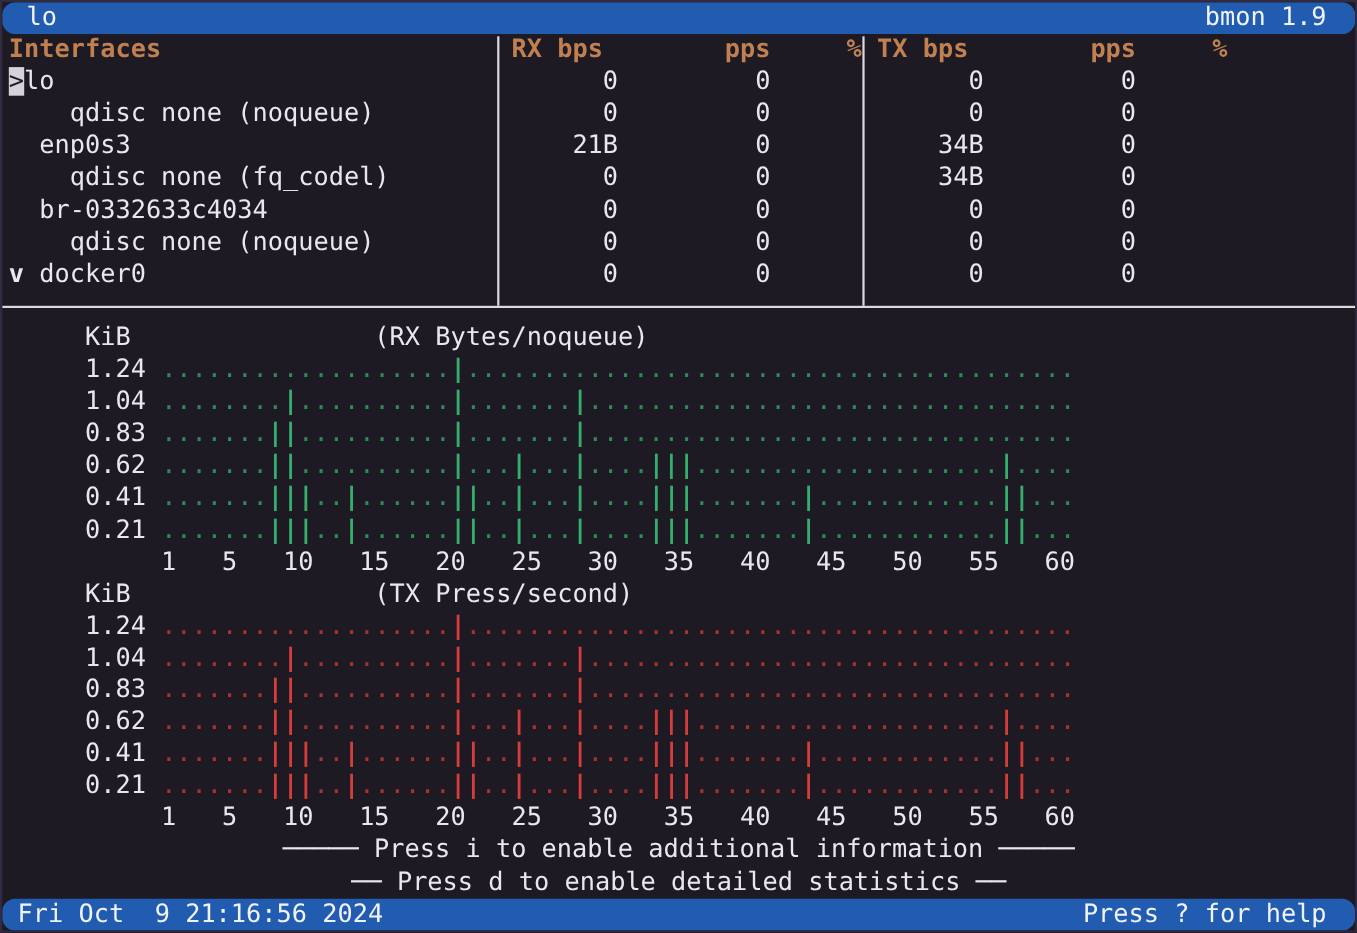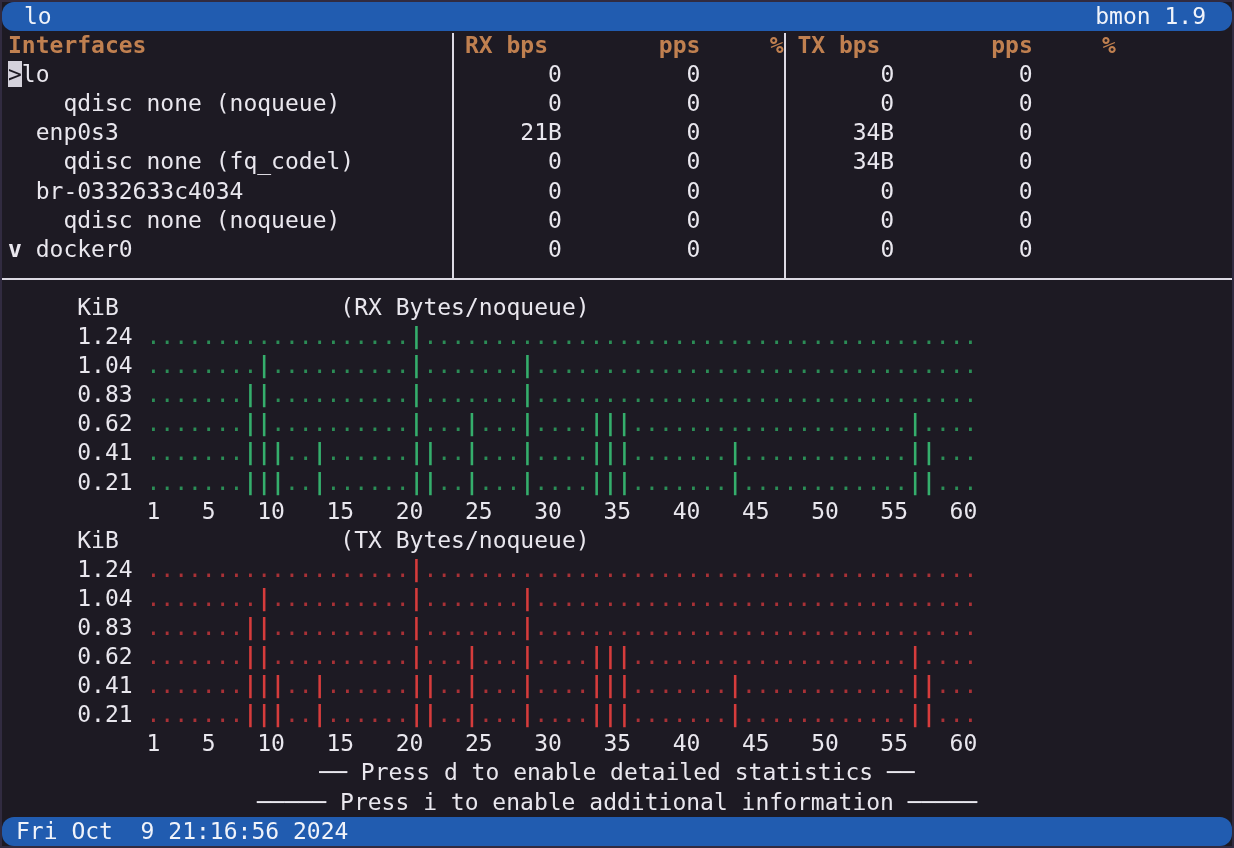--- a/index.html
+++ b/index.html
@@ -68,7 +68,7 @@
       <div class="row">          1   5   10   15   20   25   30   35   40   45   50   55   60</div>
     </div>
   <div id="tx-graph">
-      <div class="row">     KiB                (TX Bytes/noqueue)</div>
+      <div class="row">     KiB                (TX Press/second)</div>
       <div class="row">     1.24 <span style="color:#a93136">...................</span><span style="color:#d63c3c;font-weight:bold">|</span><span style="color:#a93136">........................................</span></div>
       <div class="row">     1.04 <span style="color:#a93136">........</span><span style="color:#d63c3c;font-weight:bold">|</span><span style="color:#a93136">..........</span><span style="color:#d63c3c;font-weight:bold">|</span><span style="color:#a93136">.......</span><span style="color:#d63c3c;font-weight:bold">|</span><span style="color:#a93136">................................</span></div>
       <div class="row">     0.83 <span style="color:#a93136">.......</span><span style="color:#d63c3c;font-weight:bold">||</span><span style="color:#a93136">..........</span><span style="color:#d63c3c;font-weight:bold">|</span><span style="color:#a93136">.......</span><span style="color:#d63c3c;font-weight:bold">|</span><span style="color:#a93136">................................</span></div>

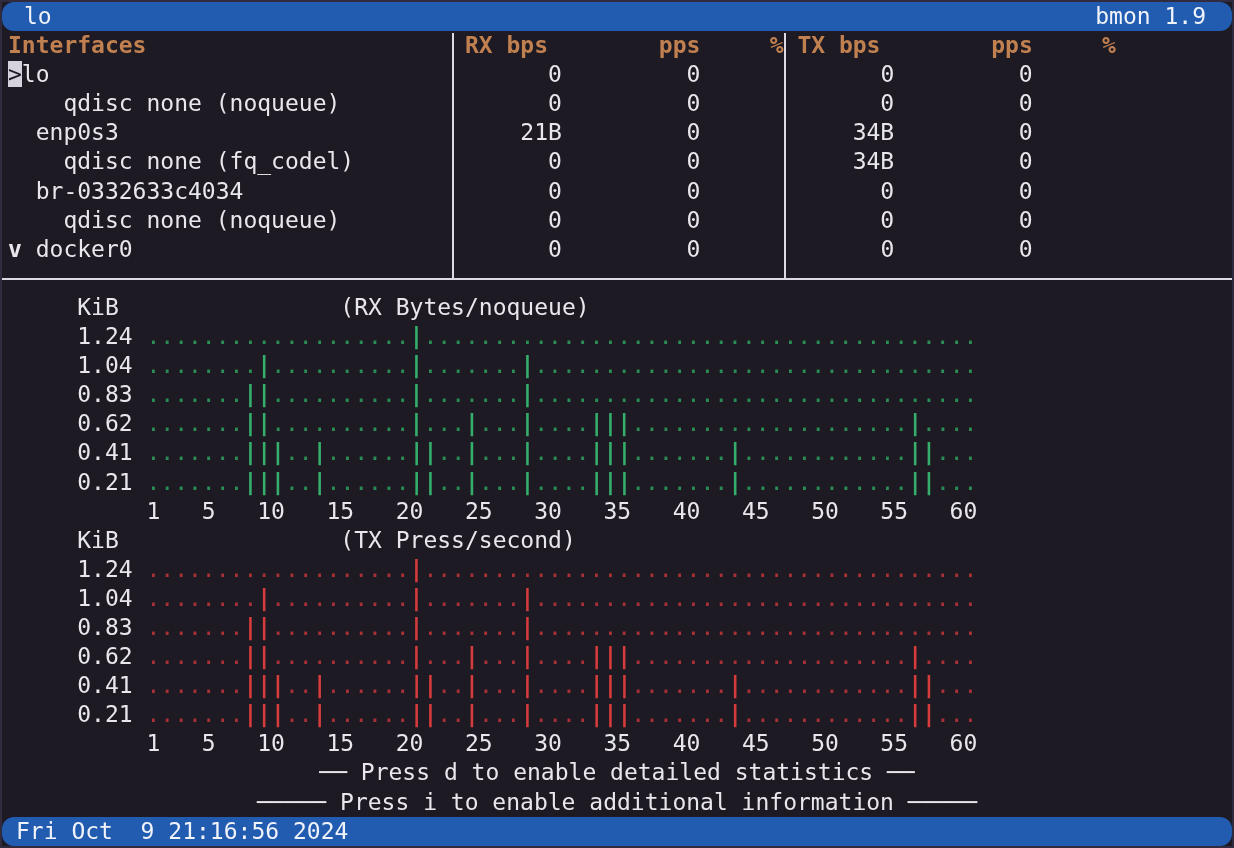--- a/index.html
+++ b/index.html
@@ -78,8 +78,8 @@
       <div class="row">          1   5   10   15   20   25   30   35   40   45   50   55   60</div>
     </div>
 
+  <div class="row center">───── Press i to enable additional information ─────</div>
   <div class="row center">── Press d to enable detailed statistics ──</div>
-  <div class="row center">───── Press i to enable additional information ─────</div>
 
   <div class="row statusbar">
     <span>Fri Oct  9 21:16:56 2024</span>

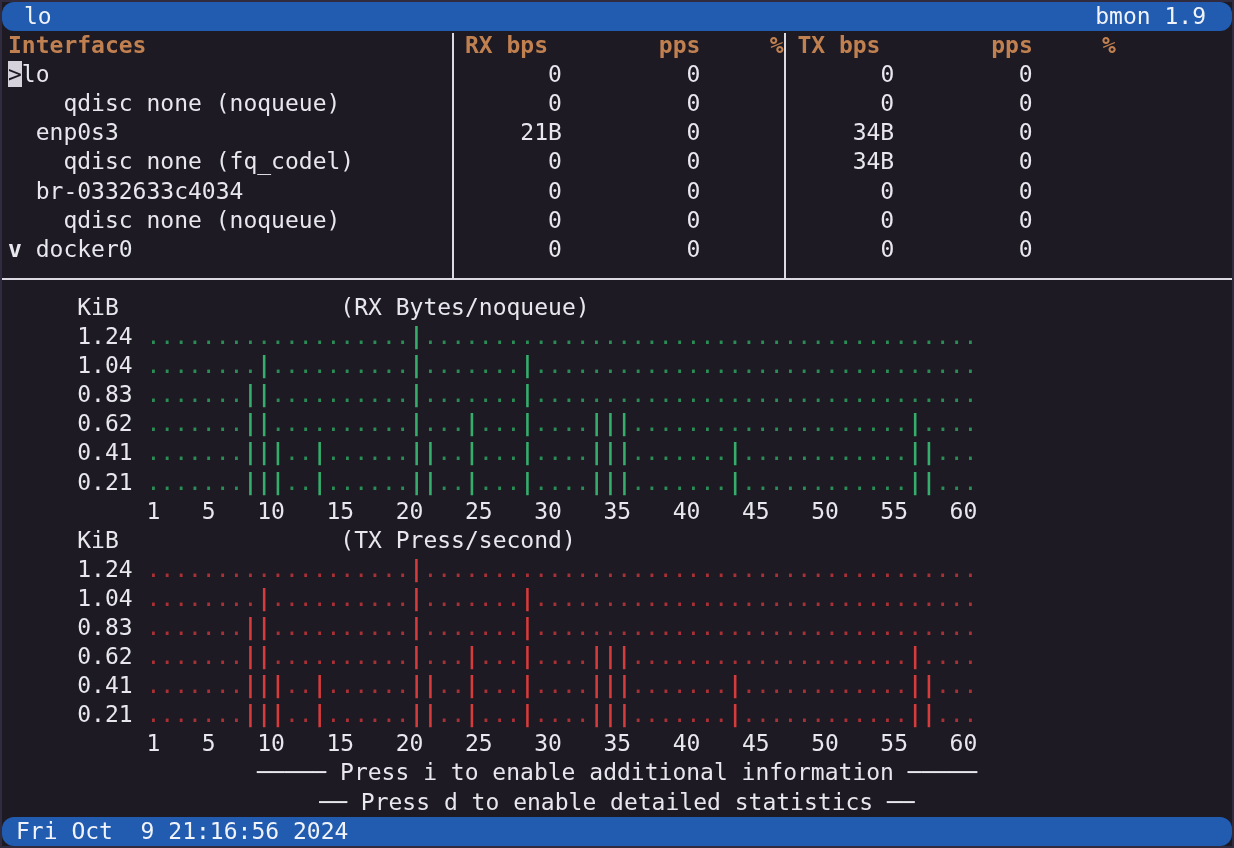--- a/index.html
+++ b/index.html
@@ -83,6 +83,7 @@
 
   <div class="row statusbar">
     <span>Fri Oct  9 21:16:56 2024</span>
+    <span>Press ? for help</span>
   </div>
 
   <div class="vline" id="vline-rx"></div>

